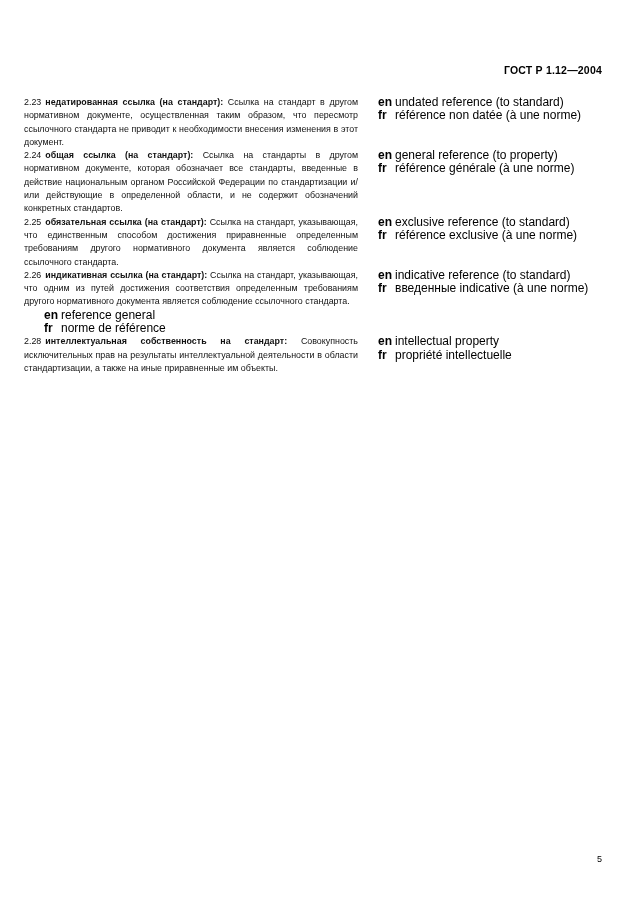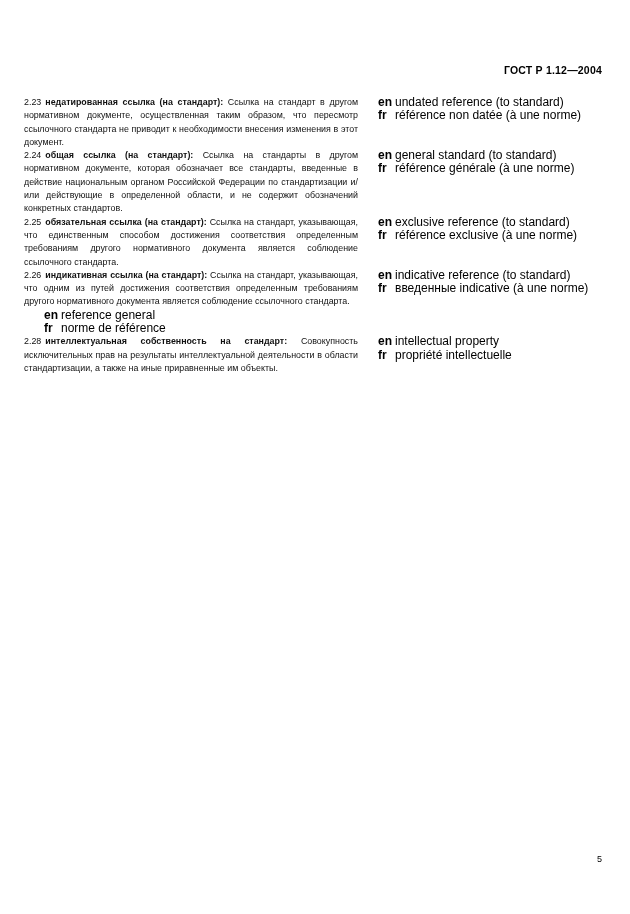--- a/index.html
+++ b/index.html
@@ -129,7 +129,7 @@
         <div class="col-tr">
           <div class="tr-line">
             <span class="lang">en</span>
-            <span class="tr-text">general standard (to standard)</span>
+            <span class="tr-text">general reference (to property)</span>
           </div>
           <div class="tr-line">
             <span class="lang">fr</span>

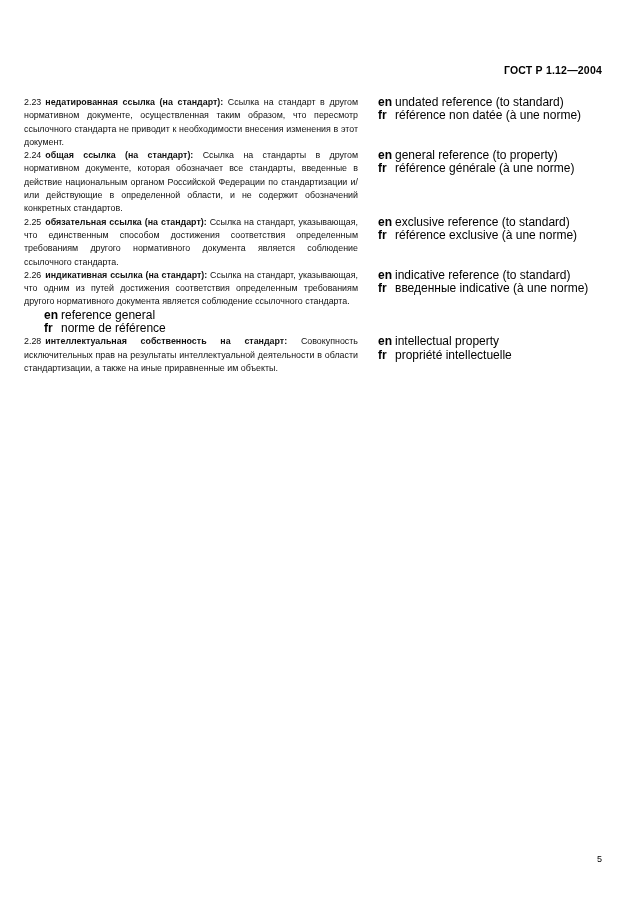--- a/index.html
+++ b/index.html
@@ -139,7 +139,7 @@
       </div>
       <div class="entry">
         <div class="col-ru">
-          <p style="text-align-last: left;"><span class="num">2.25</span><span class="gap"></span><span class="term">обязательная ссылка (на стандарт):</span><span> Ссылка на стандарт, указывающая, что единственным способом достижения соответствия определенным требованиям другого нормативного документа является соблюдение ссылочного стандарта.</span></p>
+          <p style="text-align-last: left;"><span class="num">2.25</span><span class="gap"></span><span class="term">обязательная ссылка (на стандарт):</span><span> Ссылка на стандарт, указывающая, что единственным способом достижения приравненные определенным требованиям другого нормативного документа является соблюдение ссылочного стандарта.</span></p>
         </div>
         <div class="col-tr">
           <div class="tr-line">

